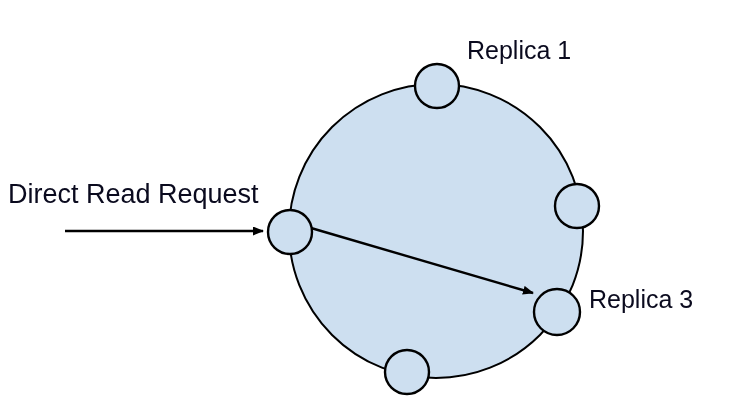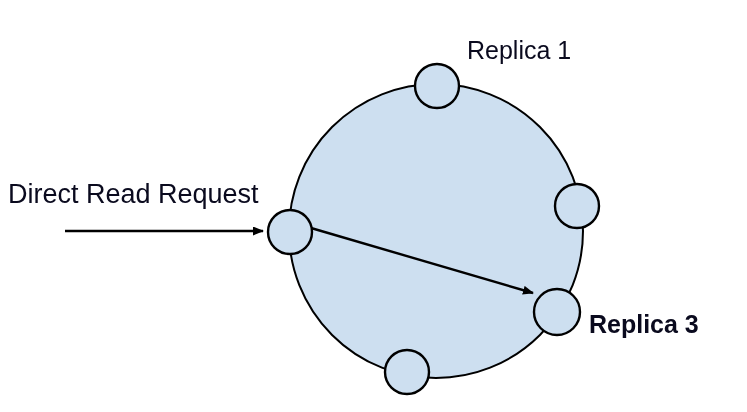--- a/index.html
+++ b/index.html
@@ -59,9 +59,8 @@
   }
   .label-replica-3 {
     left: 589px;
-    top: 312px;
+    top: 287px;
     font-size: 25px;
-    font-weight: bold;
   }
 </style>
 </head>

